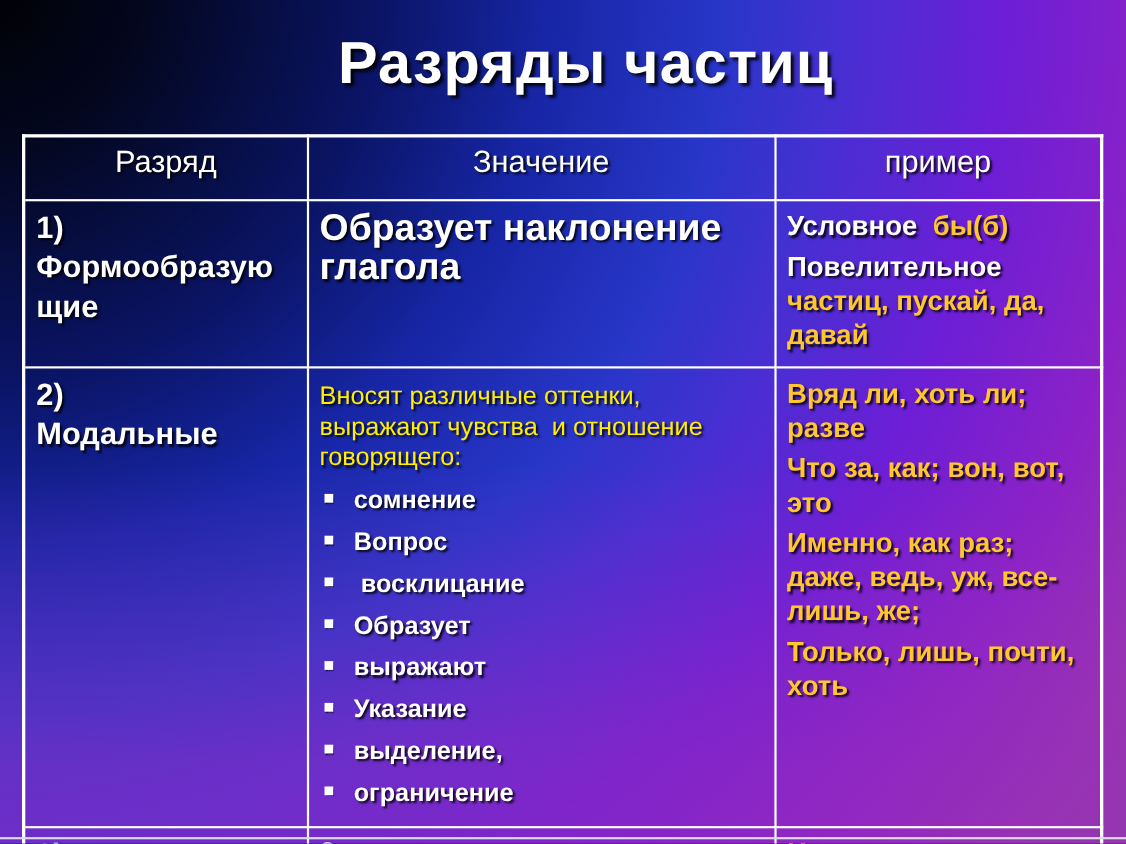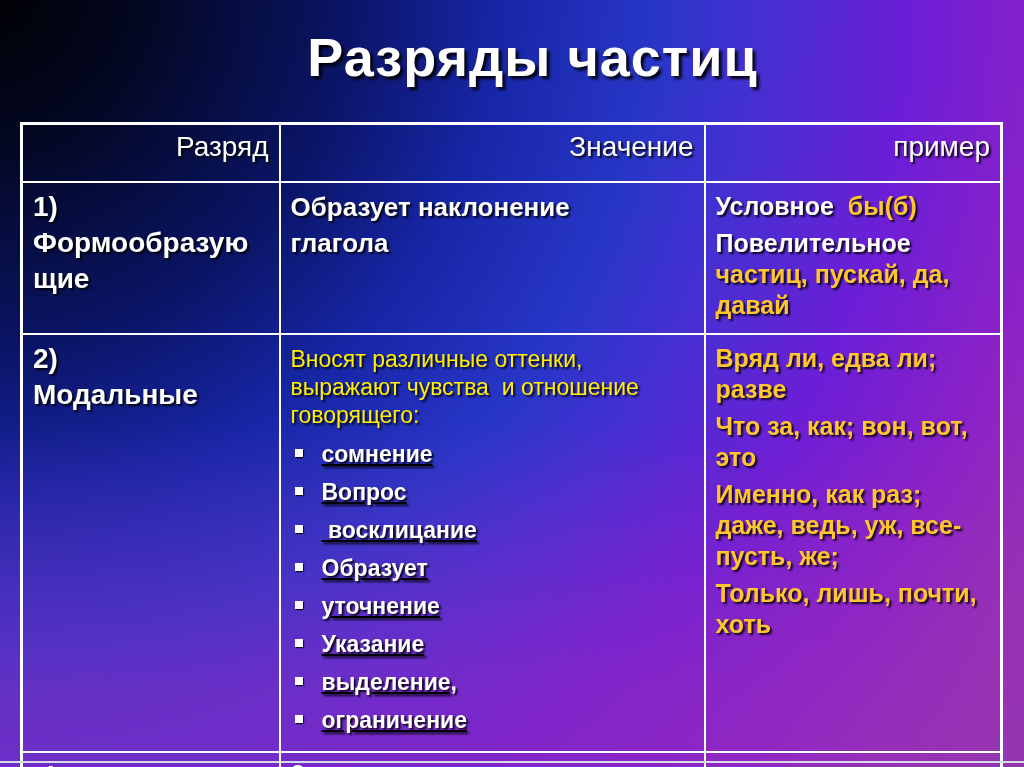--- a/index.html
+++ b/index.html
@@ -49,7 +49,7 @@
     font-weight: normal;
     font-size: 28px;
     color: #ffffff;
-    text-align: right;
+    text-align: center;
     vertical-align: middle;
     padding-left: 12px;
     text-shadow: 2px 2px 2px rgba(0,0,0,0.85);

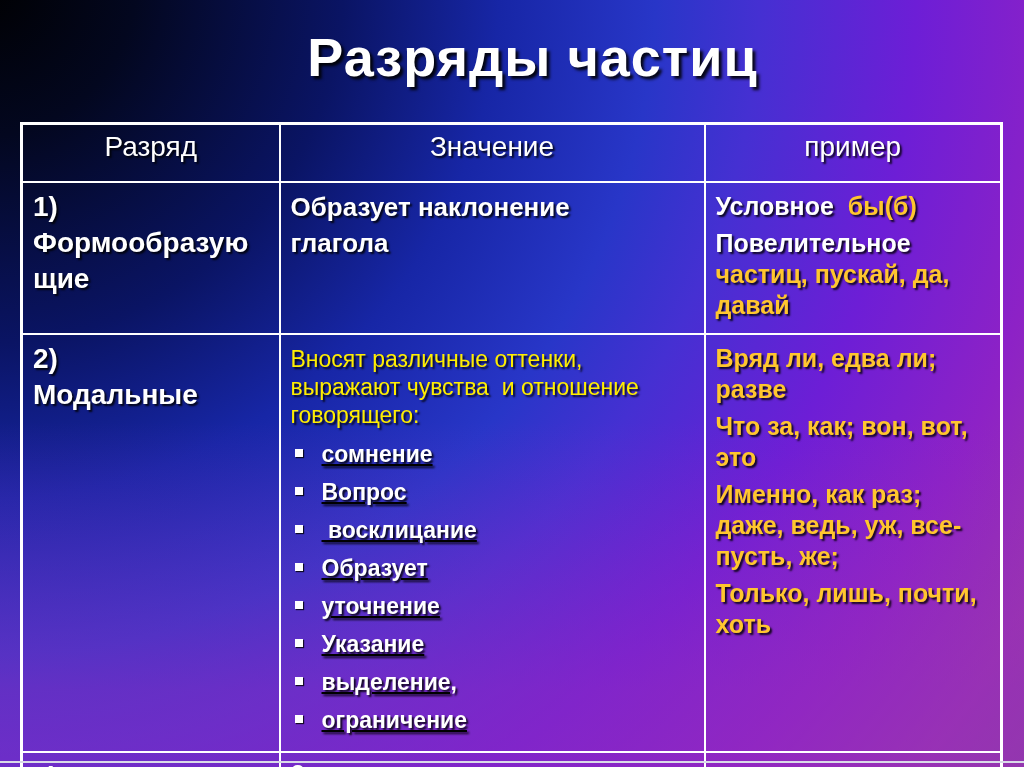--- a/index.html
+++ b/index.html
@@ -64,7 +64,7 @@
     text-shadow: 2px 2px 2px rgba(0,0,0,0.85);
   }
   .mean {
-    font-size: 26px;
+    font-size: 34px;
     font-weight: bold;
     color: #ffffff;
     line-height: 36px;

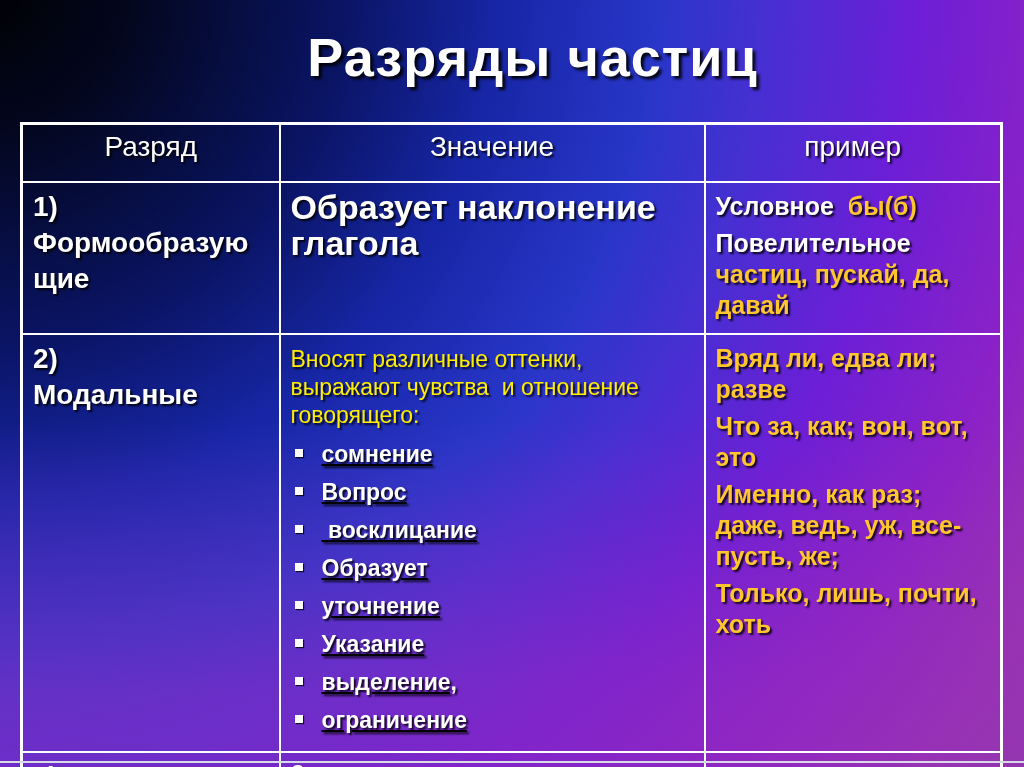--- a/index.html
+++ b/index.html
@@ -188,7 +188,7 @@
             </ul>
         </td>
         <td class="ex-cell">
-            <p class="ex gold pre">Вряд ли, едва ли;
+            <p class="ex gold pre">Вряд ли, хоть ли;
 разве</p>
             <p class="ex gold pre">Что за, как; вон, вот,
 это</p>

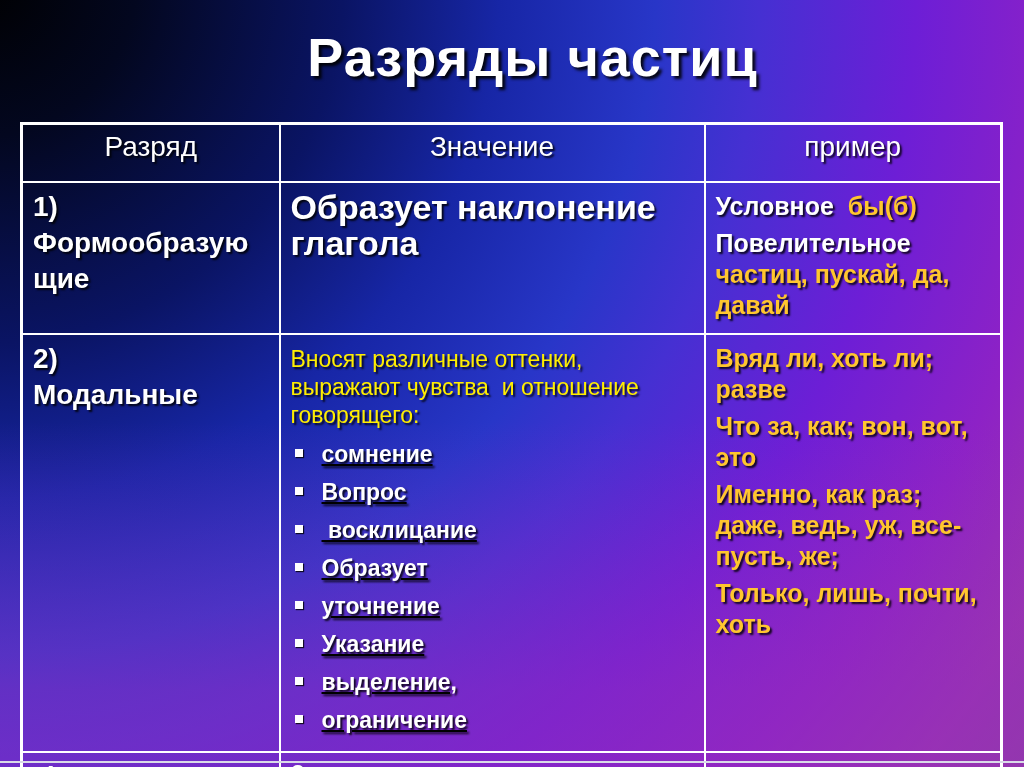--- a/index.html
+++ b/index.html
@@ -107,7 +107,6 @@
     list-style: none;
     margin: 12px 0 0 0;
     padding: 0 0 0 4px;
-    text-decoration: underline;
   }
   li.bullet {
     white-space: pre-wrap;

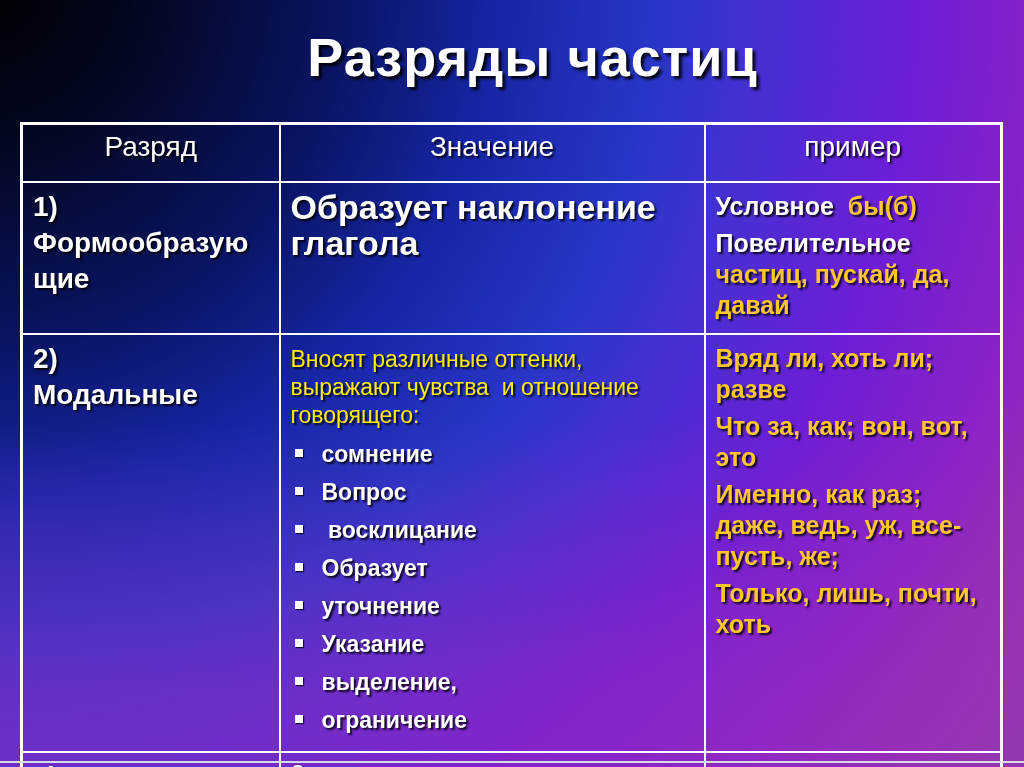--- a/index.html
+++ b/index.html
@@ -193,7 +193,7 @@
 это</p>
             <p class="ex gold pre">Именно, как раз;
 даже, ведь, уж, все-
-пусть, же;</p>
+лишь, же;</p>
             <p class="ex gold pre">Только, лишь, почти,
 хоть</p>
           </td>

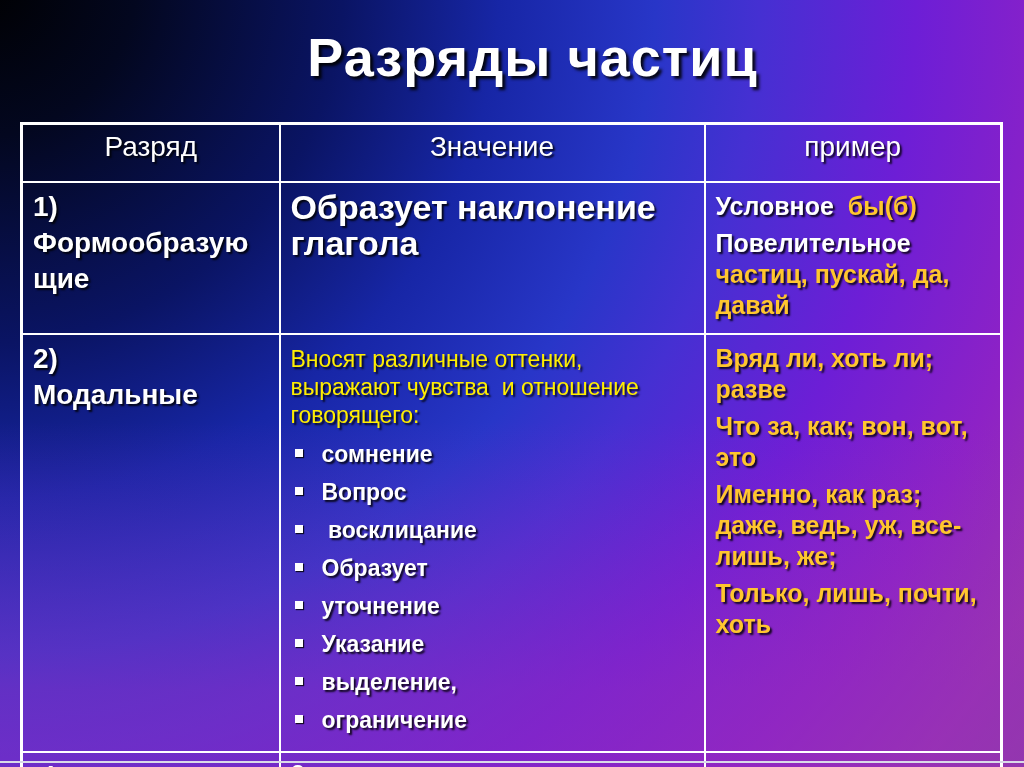--- a/index.html
+++ b/index.html
@@ -180,7 +180,7 @@
               <li class="bullet">Вопрос</li>
               <li class="bullet"> восклицание</li>
               <li class="bullet">Образует</li>
-              <li class="bullet">уточнение</li>
+              <li class="bullet">выражают</li>
               <li class="bullet">Указание</li>
               <li class="bullet">выделение,</li>
               <li class="bullet">ограничение</li>

